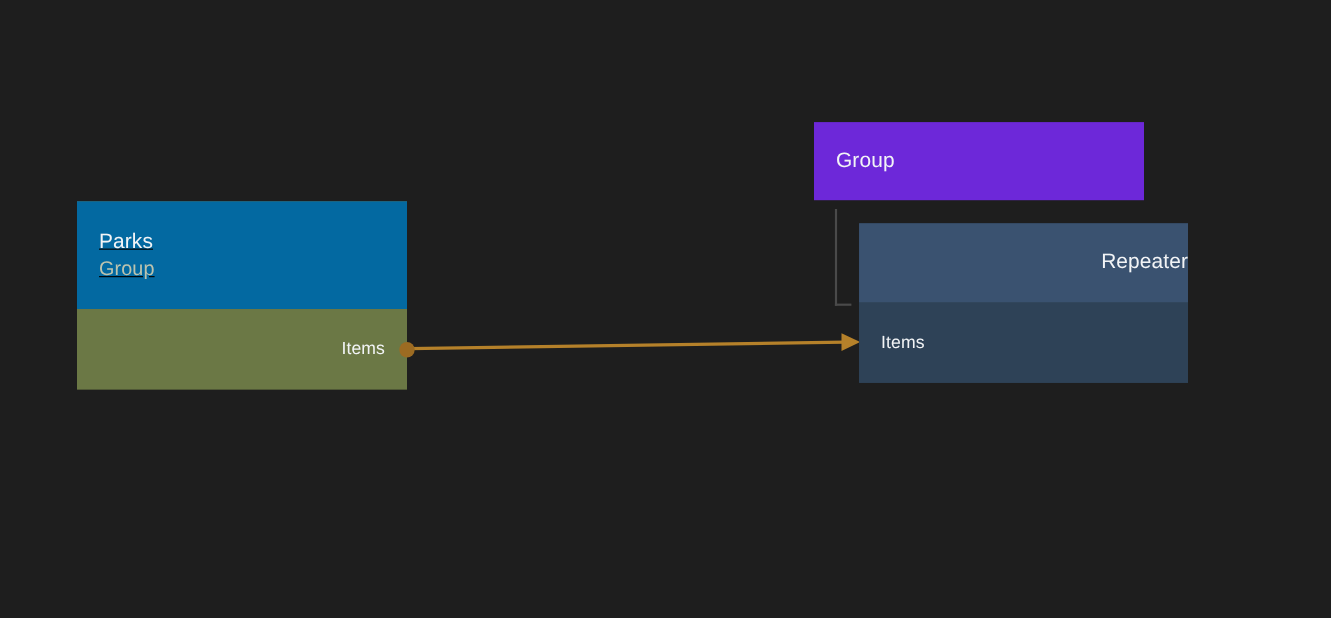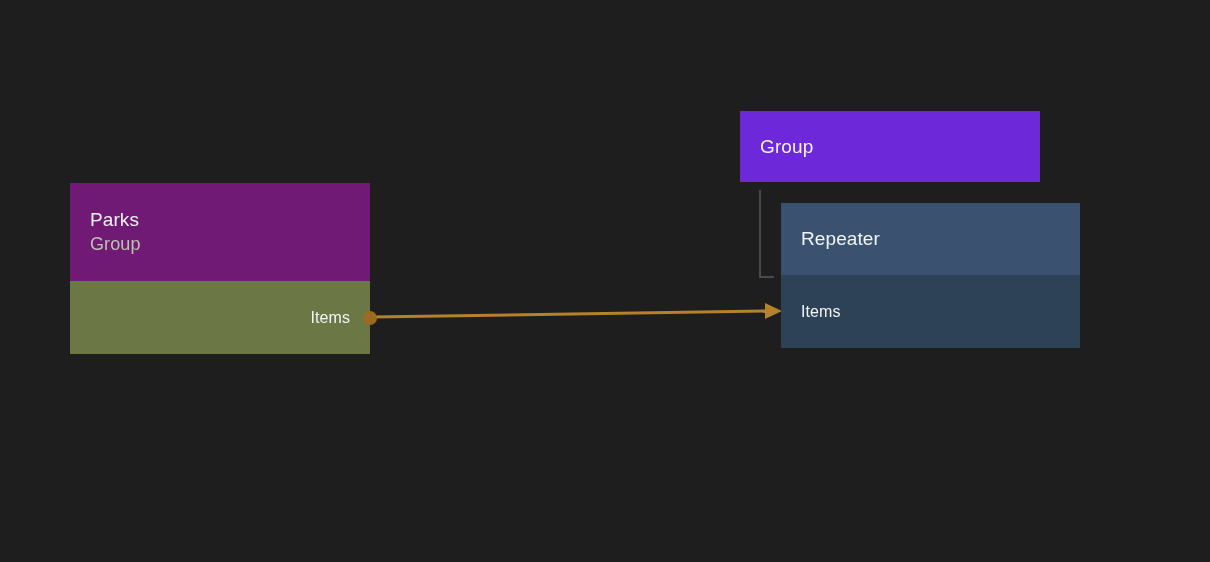--- a/index.html
+++ b/index.html
@@ -67,8 +67,9 @@
   }
   #node-parks .node-header {
     height: 98px;
-    background: #701a75;
+    background: #0369a1;
     padding: 0 0 0 20px;
+    text-decoration: underline;
   }
   #node-parks .node-subtitle {
     color: #bcc3ae;

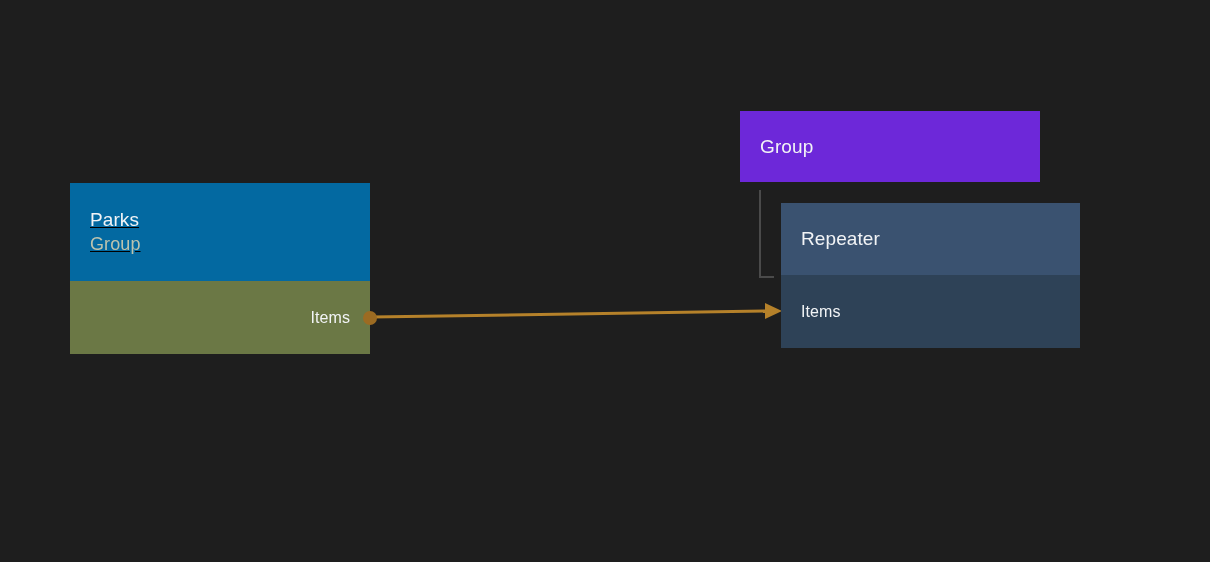--- a/index.html
+++ b/index.html
@@ -129,6 +129,7 @@
     height: 72px;
     background: #3a5270;
     padding: 0 0 0 20px;
+    align-items: flex-end;
   }
   #node-repeater .port-row {
     height: 73px;

